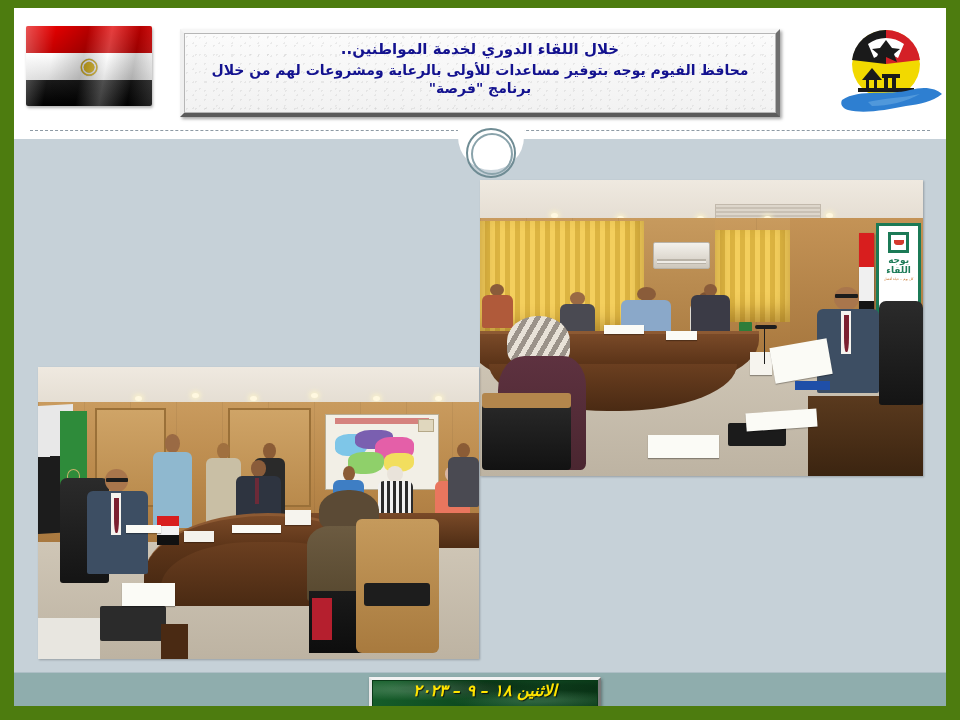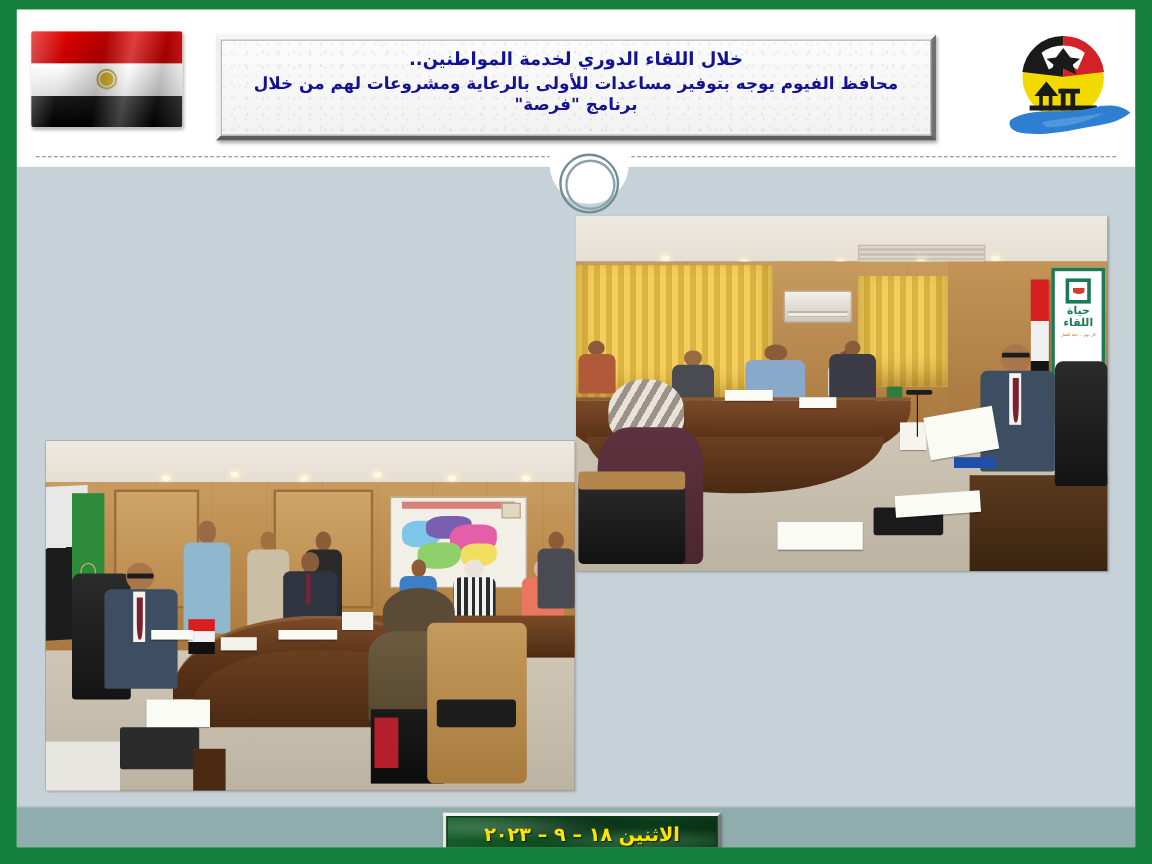--- a/index.html
+++ b/index.html
@@ -17,7 +17,7 @@
     position: relative;
     width: 960px;
     height: 720px;
-    background: #15803d;
+    background: #4d7c0f;
   }
 
   .inner-white {

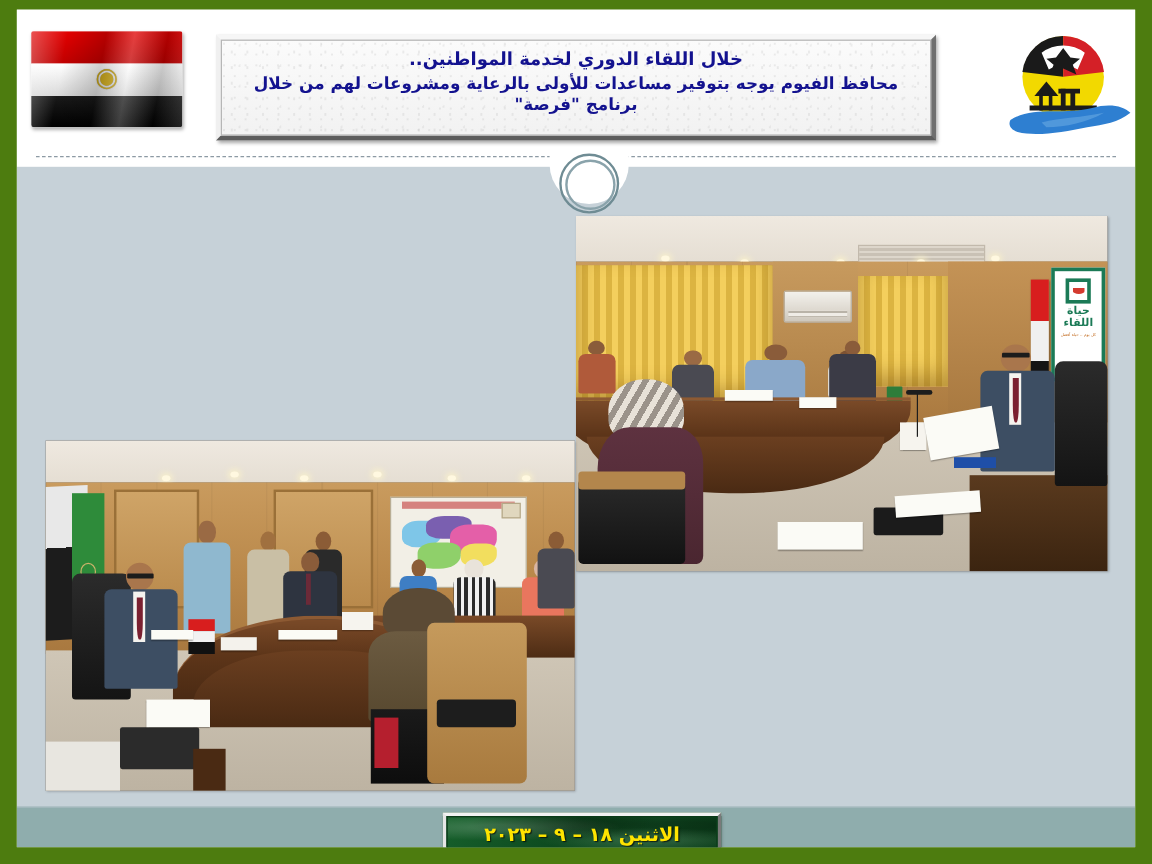--- a/index.html
+++ b/index.html
@@ -461,7 +461,7 @@
                 <div class="hk-smile"></div>
               </div>
             <div class="hk-text">
-              <div>حياة</div>
+              <div>يوجه</div>
               <div>اللقاء</div>
             </div>
             <div class="hk-sub">كل يوم .. حياة أفضل</div>

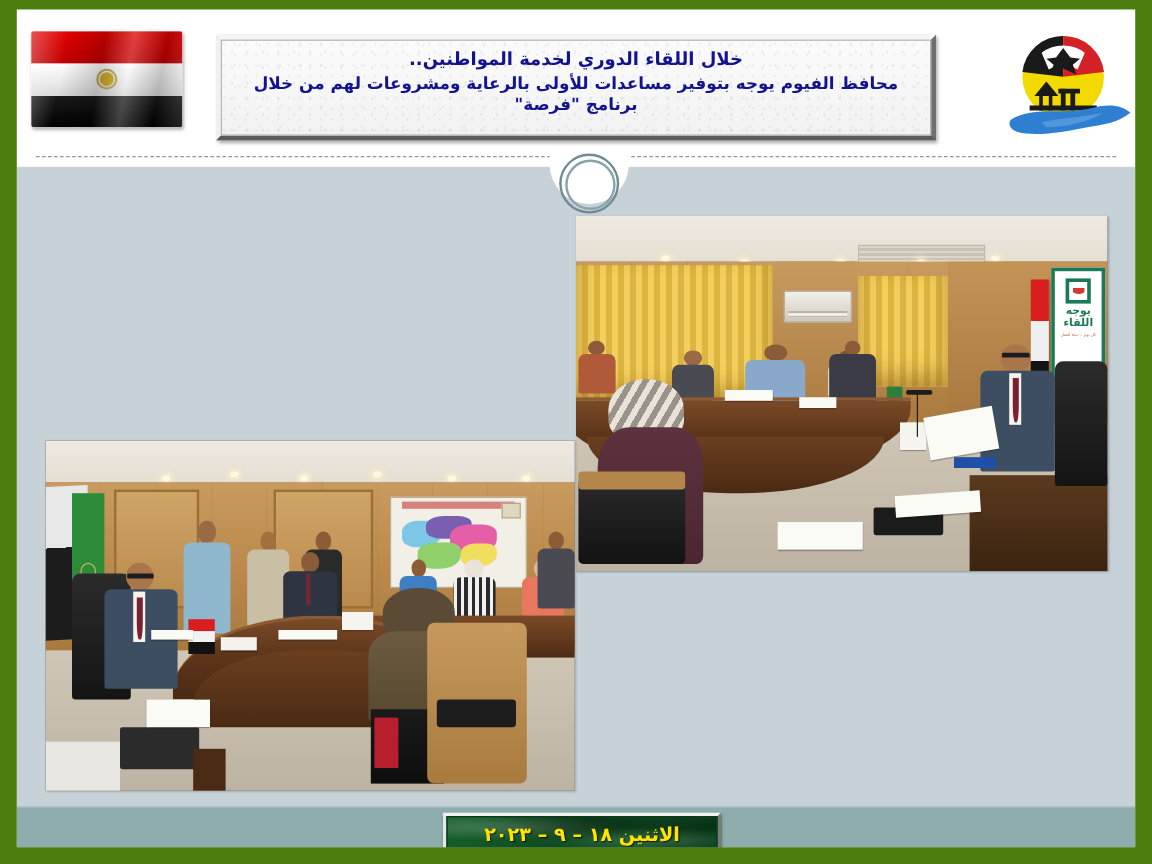--- a/index.html
+++ b/index.html
@@ -354,8 +354,9 @@
       linear-gradient(135deg,#17612c 0%, #0d4a1f 45%, #114f24 70%, #0a3d19 100%);
     border: 1px solid #0a3a18;
     display: flex;
-    align-items: center;
+    align-items: flex-start;
     justify-content: center;
+    font-style: italic;
   }
   .date-text {
     direction: rtl;

